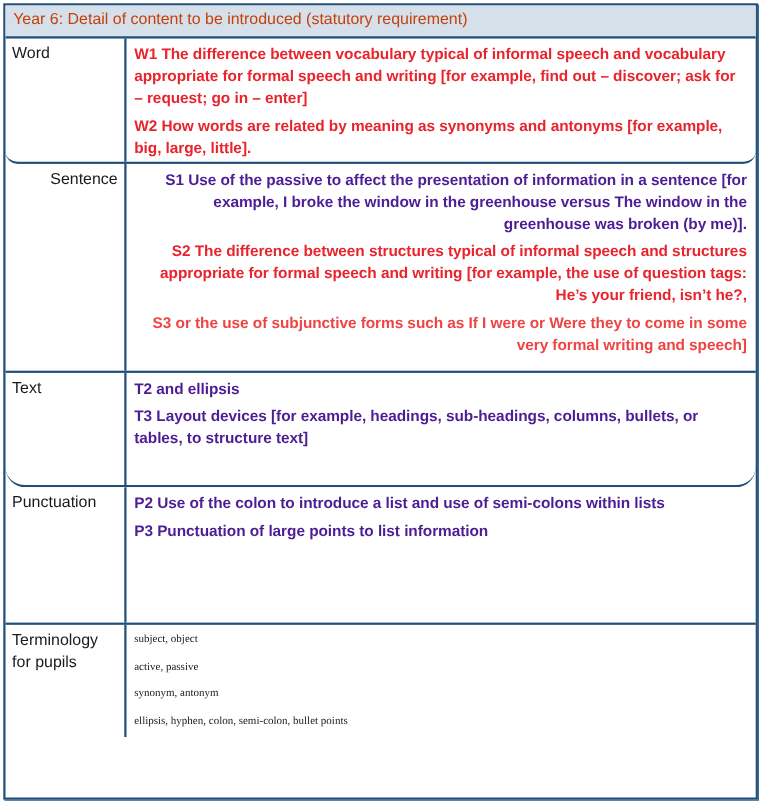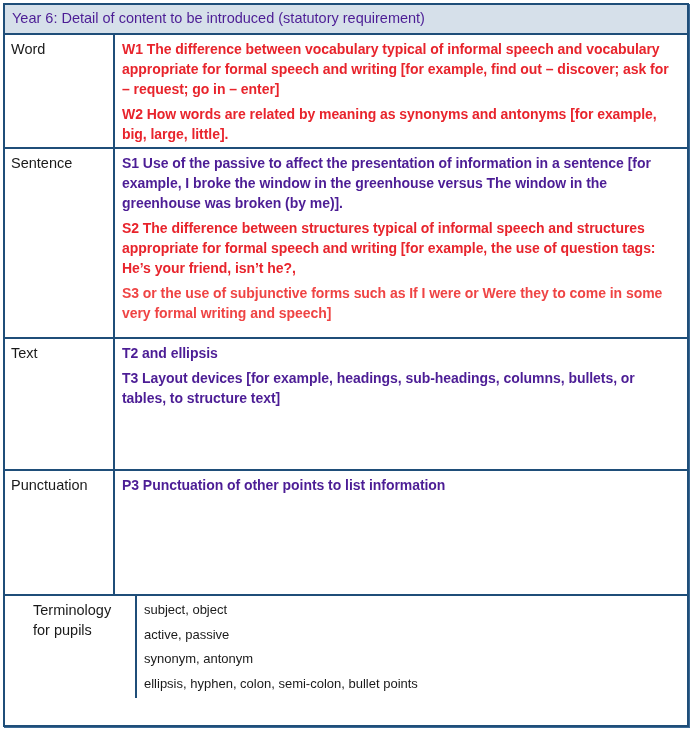--- a/index.html
+++ b/index.html
@@ -34,7 +34,7 @@
       box-sizing: border-box;
       padding: 5px 7px 0 7px;
       font-size: 14.5px;
-      color: #4c1d95;
+      color: #c2410c;
       white-space: nowrap;
     }
     .row {

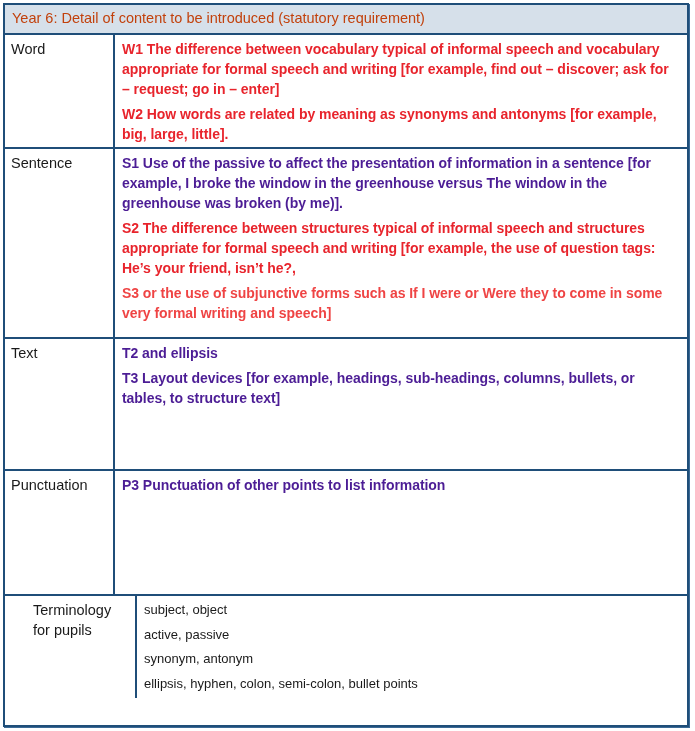--- a/index.html
+++ b/index.html
@@ -81,7 +81,7 @@
 <div class="doc-table">
   <div class="header">Year 6: Detail of content to be introduced (statutory requirement)</div>
 
-  <div class="row" style="height:114px;">
+  <div class="row" style="height:114px;border-radius:11px;">
     <div class="row-label">Word</div>
     <div class="row-content">
       <div class="item c-red">W1 The difference between vocabulary typical of informal speech and vocabulary appropriate for formal speech and writing [for example, find out – discover; ask for – request; go in – enter]</div>

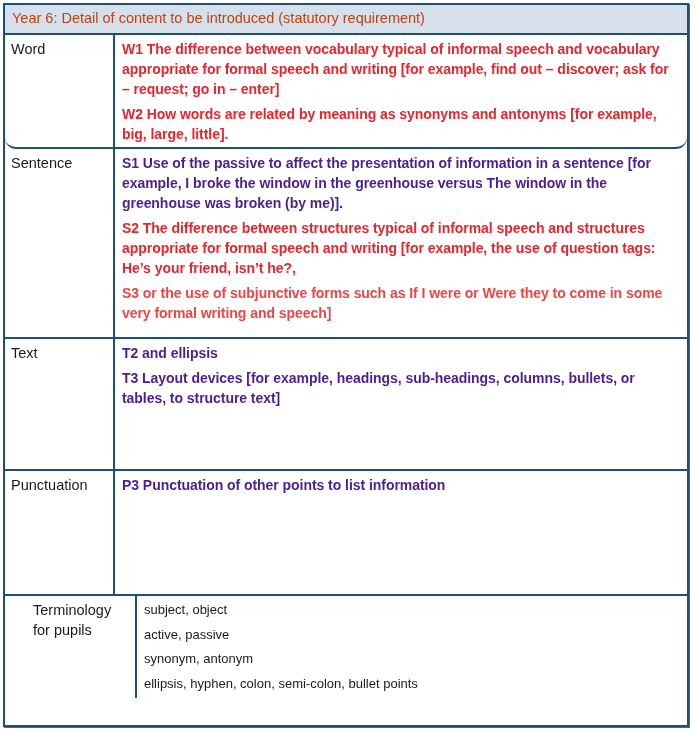--- a/index.html
+++ b/index.html
@@ -89,7 +89,7 @@
     </div>
   </div>
 
-  <div class="row" style="height:190px;">
+  <div class="row" style="height:190px;text-align:right;">
     <div class="row-label">Sentence</div>
     <div class="row-content">
       <div class="item c-purple">S1 Use of the passive to affect the presentation of information in a sentence [for example, I broke the window in the greenhouse versus The window in the greenhouse was broken (by me)].</div>

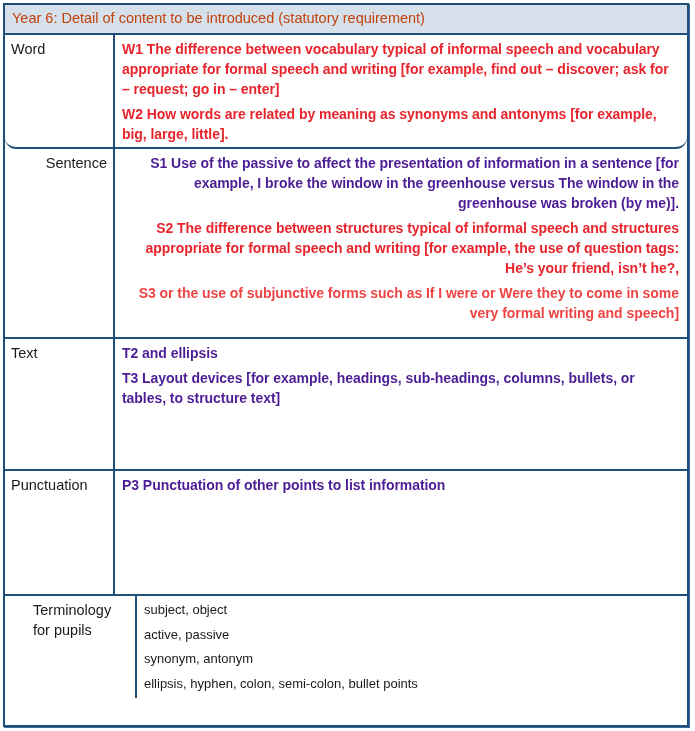--- a/index.html
+++ b/index.html
@@ -98,7 +98,7 @@
     </div>
   </div>
 
-  <div class="row" style="height:132px;">
+  <div class="row" style="height:104px;border-radius:18px;">
     <div class="row-label">Text</div>
     <div class="row-content">
       <div class="item c-purple">T2 and ellipsis</div>

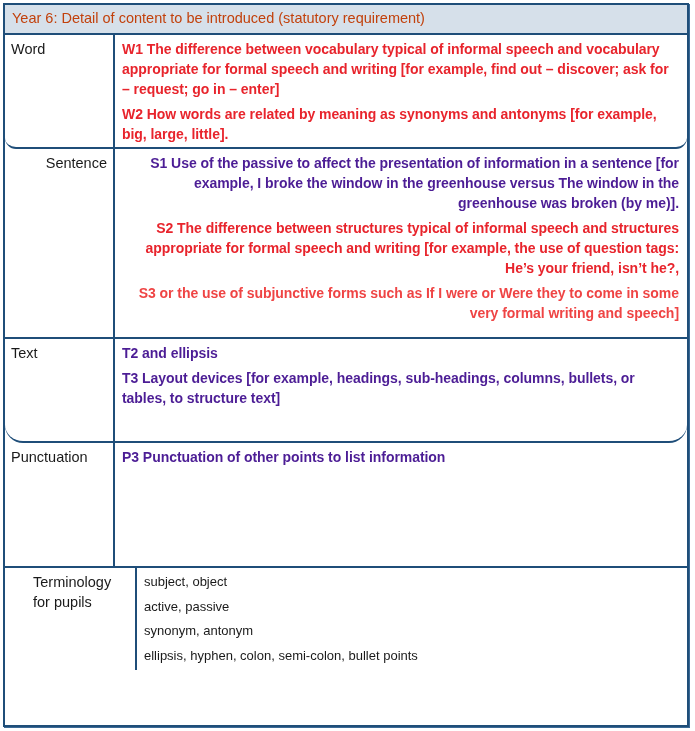--- a/index.html
+++ b/index.html
@@ -109,6 +109,7 @@
   <div class="row" style="height:125px;">
     <div class="row-label">Punctuation</div>
     <div class="row-content">
+      <div class="item c-purple">P2 Use of the colon to introduce a list and use of semi-colons within lists</div>
       <div class="item c-purple">P3 Punctuation of other points to list information</div>
     </div>
   </div>

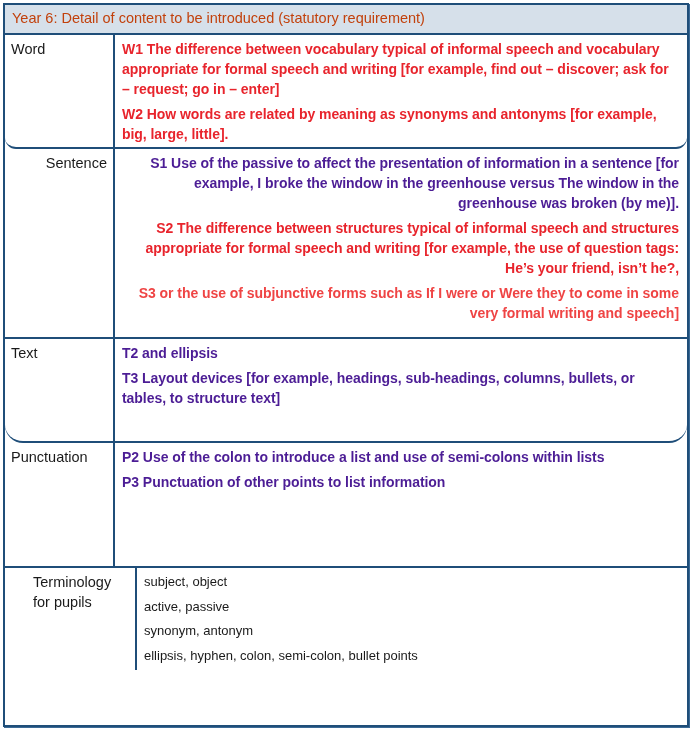--- a/index.html
+++ b/index.html
@@ -110,7 +110,7 @@
     <div class="row-label">Punctuation</div>
     <div class="row-content">
       <div class="item c-purple">P2 Use of the colon to introduce a list and use of semi-colons within lists</div>
-      <div class="item c-purple">P3 Punctuation of other points to list information</div>
+      <div class="item c-purple">P3 Punctuation of large points to list information</div>
     </div>
   </div>
 

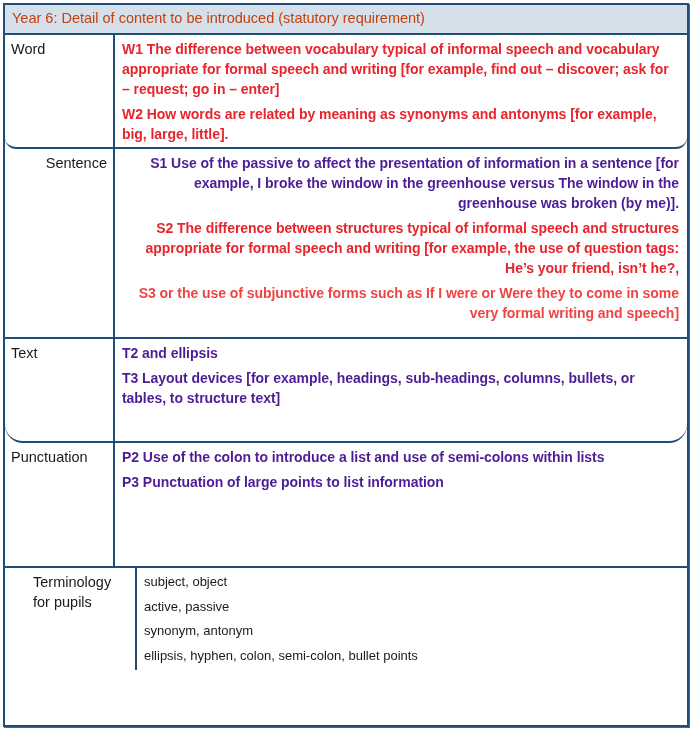--- a/index.html
+++ b/index.html
@@ -42,7 +42,7 @@
       border-bottom: 2px solid #1f4e79;
       box-sizing: border-box;
     }
-    .row:last-child { border-bottom: none; padding-left: 22px; }
+    .row:last-child { border-bottom: none; }
     .row-label {
       width: 110px;
       flex: 0 0 110px;

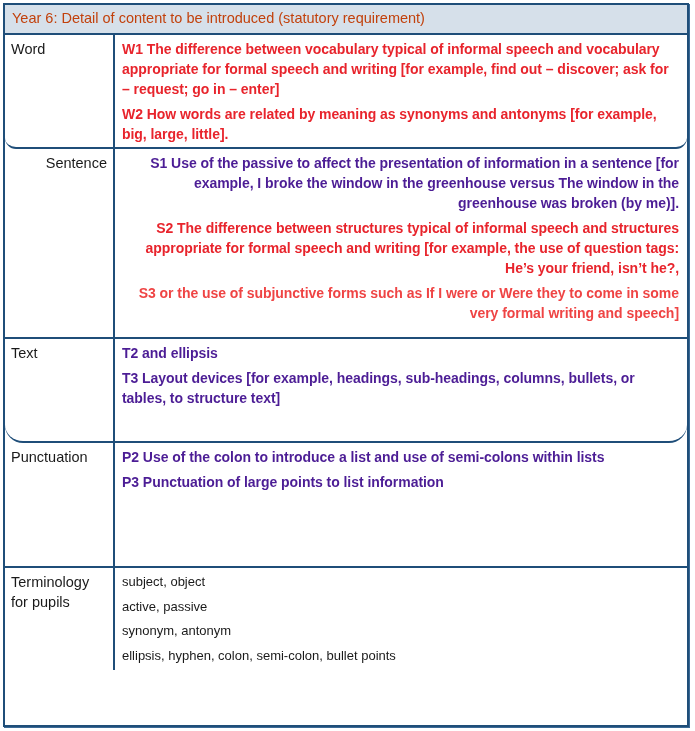--- a/index.html
+++ b/index.html
@@ -69,10 +69,11 @@
     .c-purple { color: #4c1d95; }
     .c-green { color: #ef4444; }
     .term-item {
-      font-size: 13px;
+      font-size: 10px;
       line-height: 20px;
       margin-bottom: 4.5px;
       color: #1a1a1a;
+      font-family: Liberation Serif, serif;
     }
   </style>
 </head>

